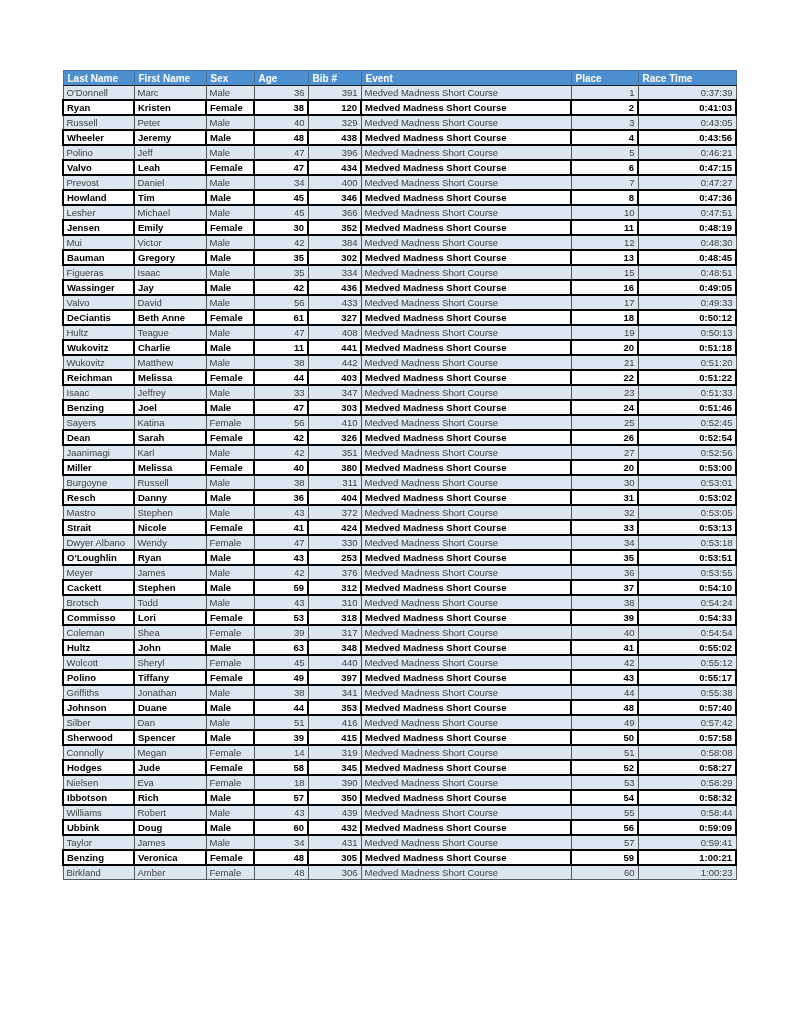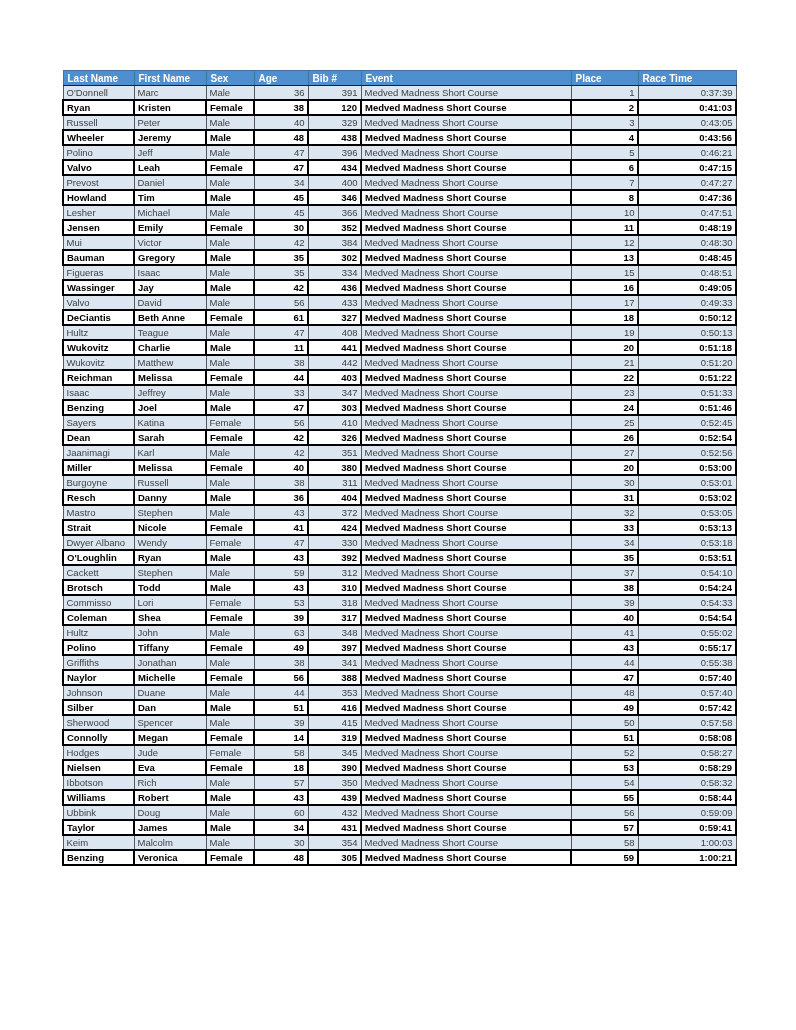--- a/index.html
+++ b/index.html
@@ -416,7 +416,7 @@
           <td>Ryan</td>
           <td>Male</td>
           <td>43</td>
-          <td>392</td>
+          <td>253</td>
           <td>Medved Madness Short Course</td>
           <td>35</td>
           <td>0:53:51</td>

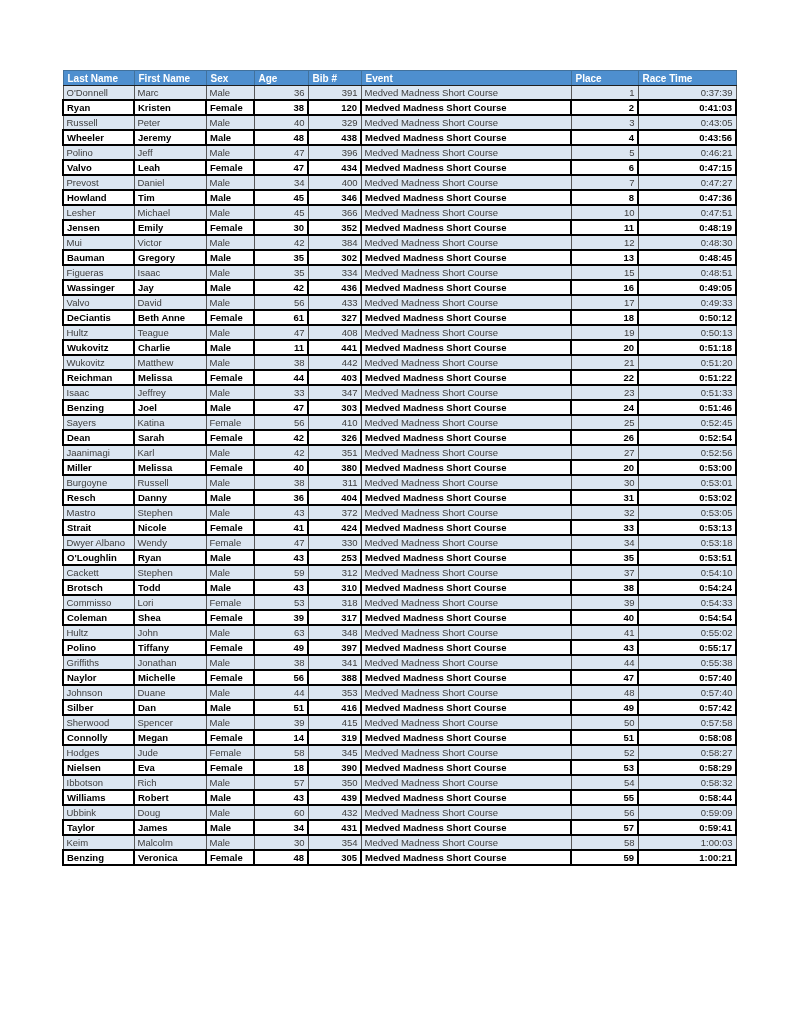--- a/index.html
+++ b/index.html
@@ -422,6 +422,16 @@
           <td>0:53:51</td>
         </tr>
         <tr>
+          <td>Meyer</td>
+          <td>James</td>
+          <td>Male</td>
+          <td>42</td>
+          <td>376</td>
+          <td>Medved Madness Short Course</td>
+          <td>36</td>
+          <td>0:53:55</td>
+        </tr>
+        <tr>
           <td>Cackett</td>
           <td>Stephen</td>
           <td>Male</td>

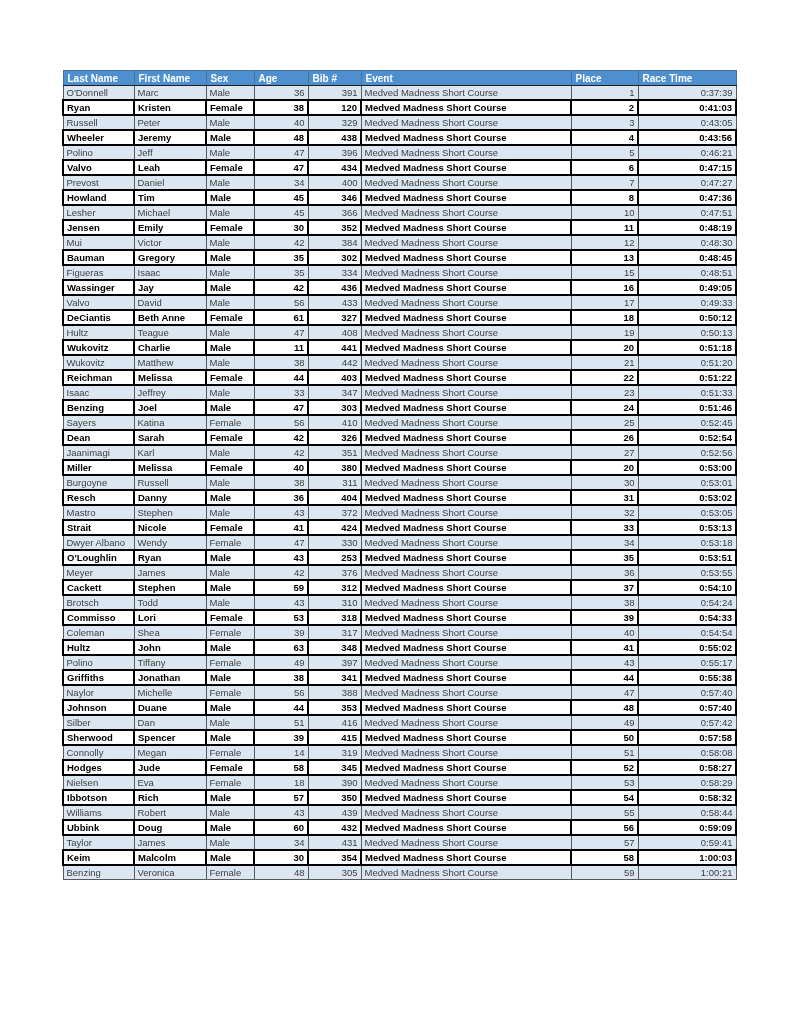--- a/index.html
+++ b/index.html
@@ -482,6 +482,16 @@
           <td>0:55:02</td>
         </tr>
         <tr>
+          <td>Wolcott</td>
+          <td>Sheryl</td>
+          <td>Female</td>
+          <td>45</td>
+          <td>440</td>
+          <td>Medved Madness Short Course</td>
+          <td>42</td>
+          <td>0:55:12</td>
+        </tr>
+        <tr>
           <td>Polino</td>
           <td>Tiffany</td>
           <td>Female</td>

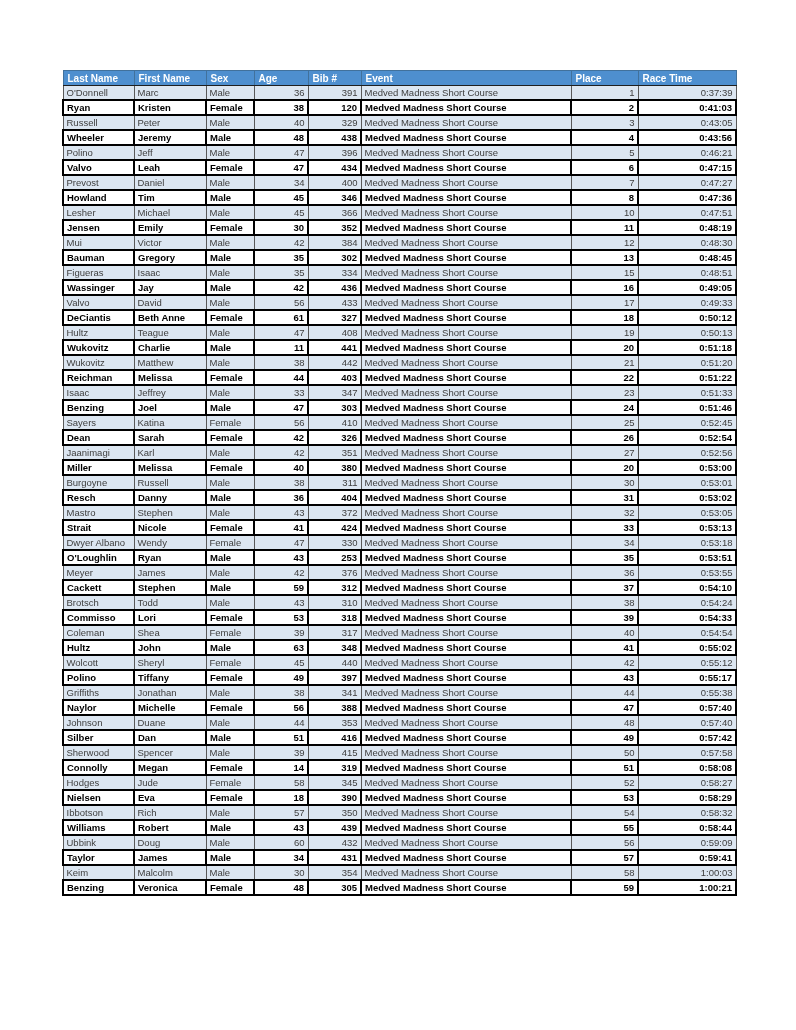--- a/index.html
+++ b/index.html
@@ -512,16 +512,6 @@
           <td>0:55:38</td>
         </tr>
         <tr>
-          <td>Naylor</td>
-          <td>Michelle</td>
-          <td>Female</td>
-          <td>56</td>
-          <td>388</td>
-          <td>Medved Madness Short Course</td>
-          <td>47</td>
-          <td>0:57:40</td>
-        </tr>
-        <tr>
           <td>Johnson</td>
           <td>Duane</td>
           <td>Male</td>

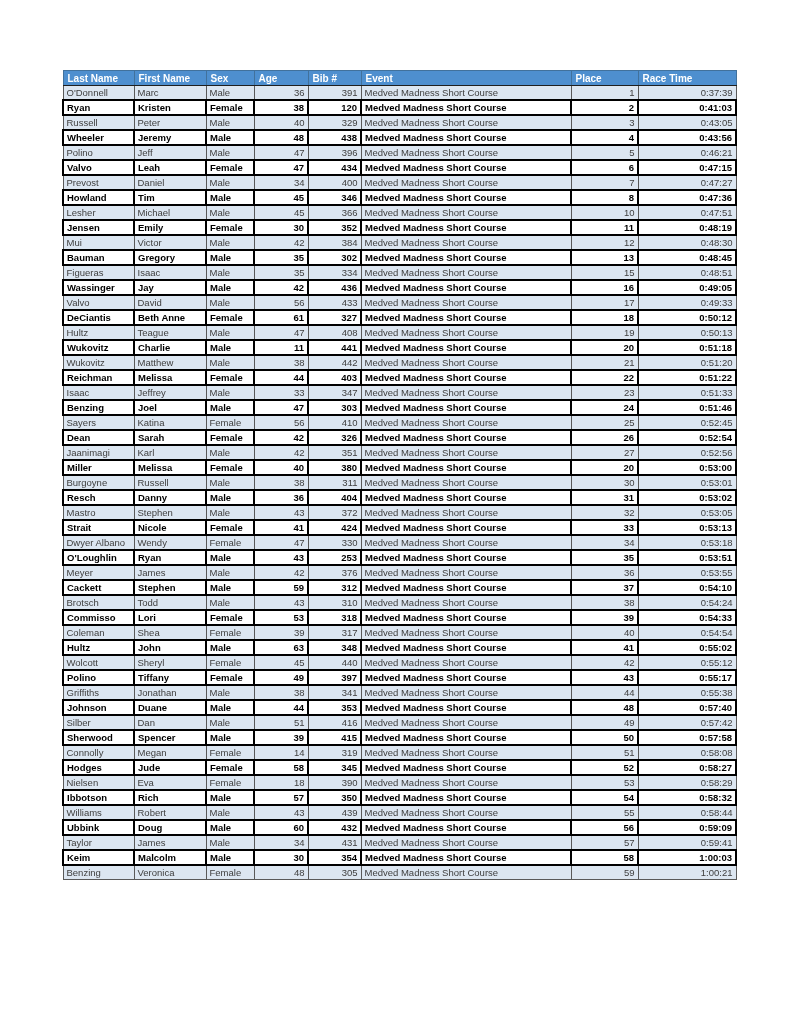--- a/index.html
+++ b/index.html
@@ -612,16 +612,6 @@
           <td>0:59:41</td>
         </tr>
         <tr>
-          <td>Keim</td>
-          <td>Malcolm</td>
-          <td>Male</td>
-          <td>30</td>
-          <td>354</td>
-          <td>Medved Madness Short Course</td>
-          <td>58</td>
-          <td>1:00:03</td>
-        </tr>
-        <tr>
           <td>Benzing</td>
           <td>Veronica</td>
           <td>Female</td>

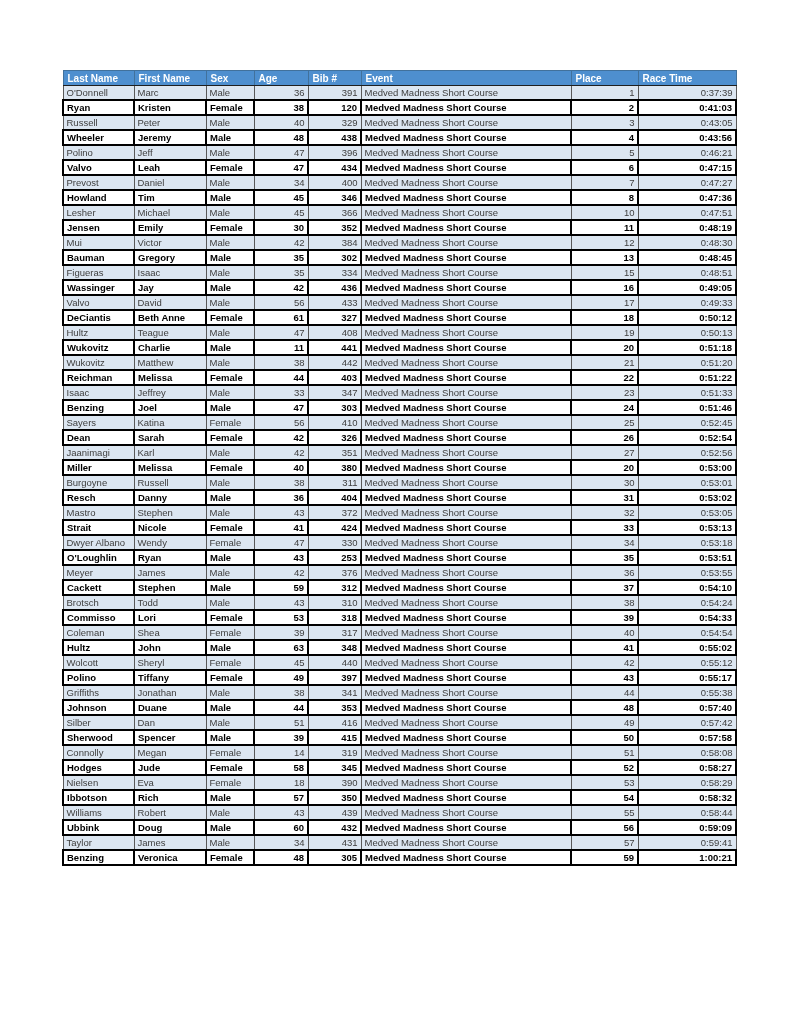--- a/index.html
+++ b/index.html
@@ -621,6 +621,16 @@
           <td>59</td>
           <td>1:00:21</td>
         </tr>
+        <tr>
+          <td>Birkland</td>
+          <td>Amber</td>
+          <td>Female</td>
+          <td>48</td>
+          <td>306</td>
+          <td>Medved Madness Short Course</td>
+          <td>60</td>
+          <td>1:00:23</td>
+        </tr>
       </tbody>
   </table>
 </div>

